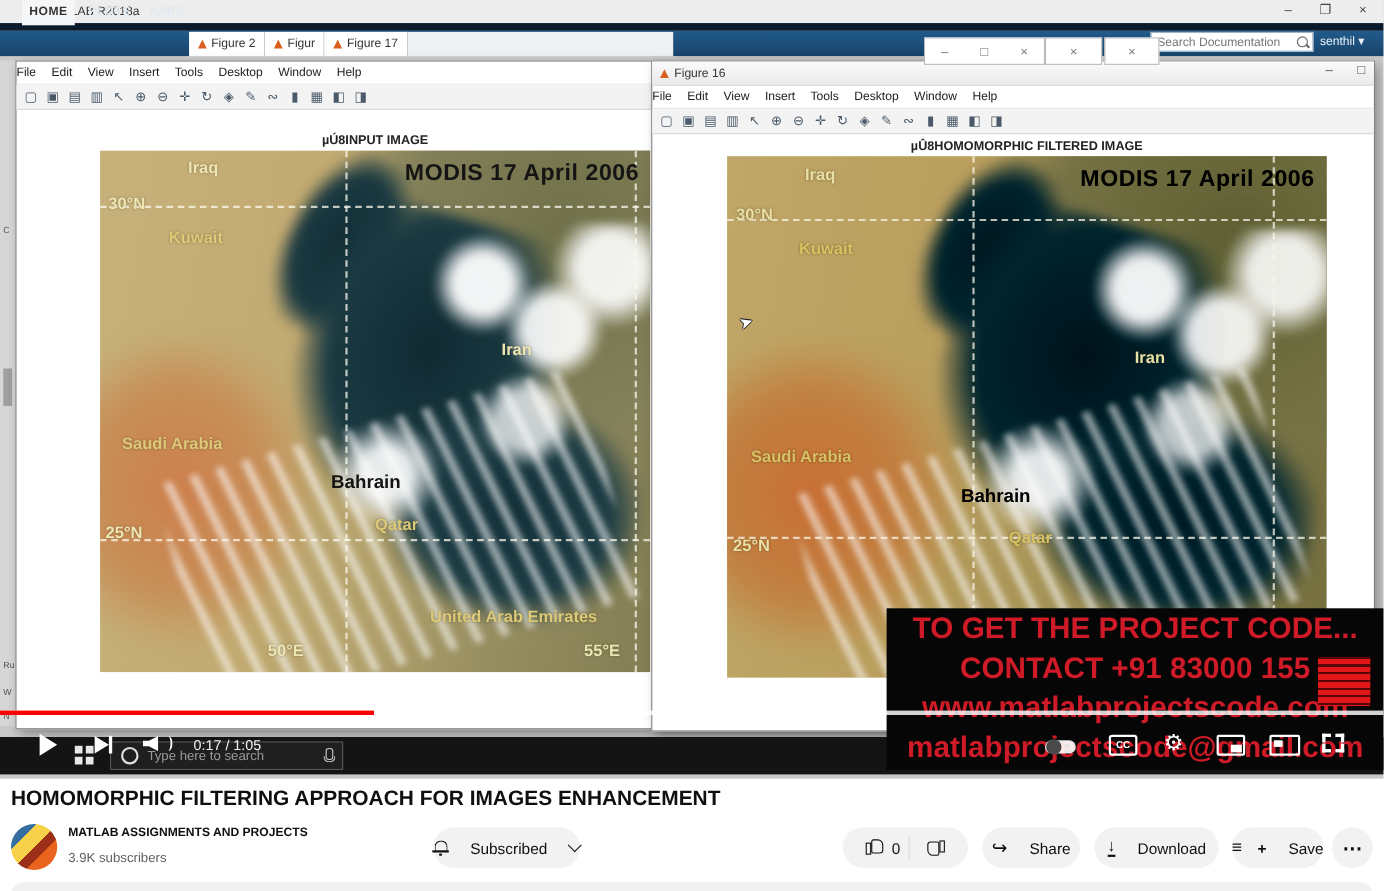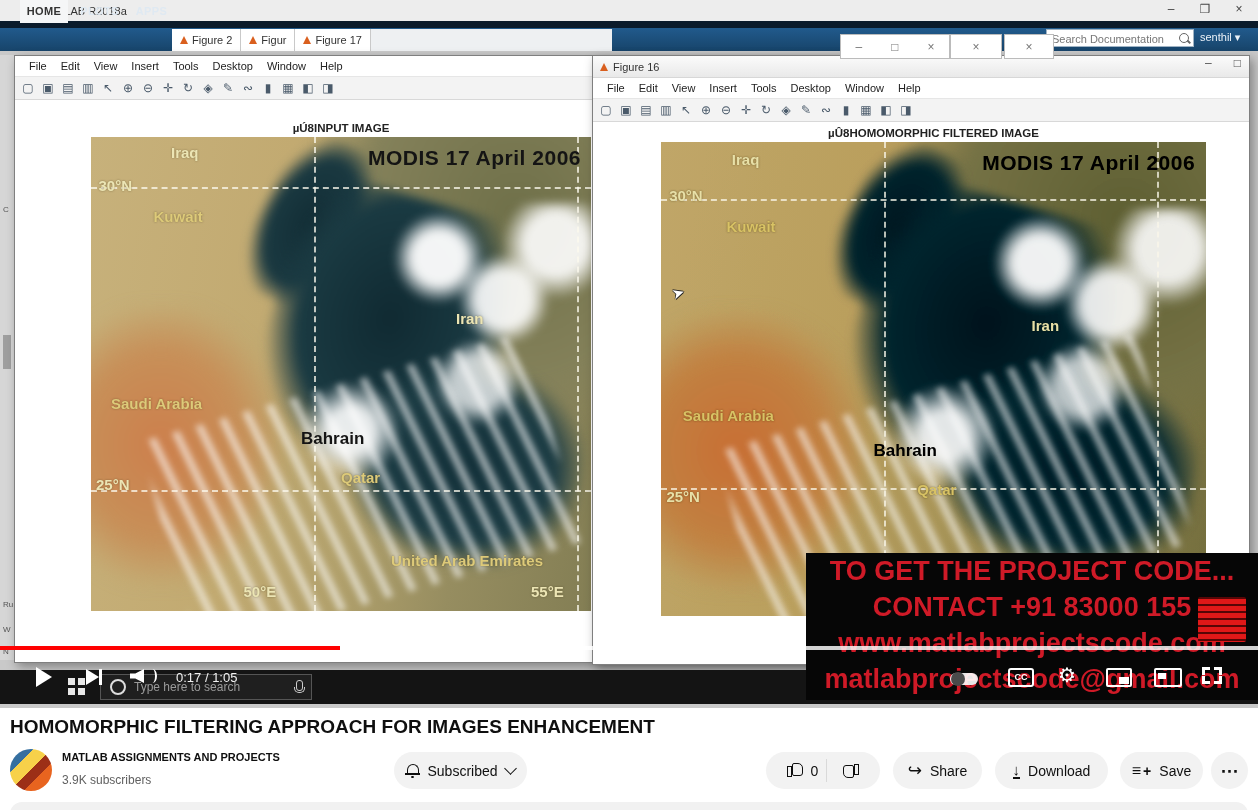--- a/index.html
+++ b/index.html
@@ -35,7 +35,7 @@
   .fig16{left:592px;top:55px;width:656px;height:608px;z-index:2;}
   .fig-titlebar{height:21px;background:linear-gradient(#fbfbfb,#e9e9e9);display:flex;align-items:center;gap:5px;font-size:11px;color:#333;padding-left:7px;border-bottom:1px solid #d7d7d7;position:relative;}
   .fig-titlebar .ctls{position:absolute;right:8px;top:0;display:flex;gap:22px;color:#555;font-size:12px;}
-  .fig-menubar{height:20px;display:flex;align-items:center;gap:14px;padding-left:14px;font-size:11px;color:#222;border-bottom:1px solid #e6e6e6;text-align:right;}
+  .fig-menubar{height:20px;display:flex;align-items:center;gap:14px;font-size:11px;color:#222;border-bottom:1px solid #e6e6e6;text-align:right;}
   .fig-toolbar{height:22px;display:flex;align-items:center;gap:4px;padding-left:5px;background:#f3f3f3;border-bottom:1px solid #d8d8d8;}
   .ti{width:16px;height:16px;font-size:12px;line-height:16px;text-align:center;color:#4a5a6a;}
   .plot-title{position:absolute;text-align:center;font-size:11.5px;font-weight:700;color:#222;}

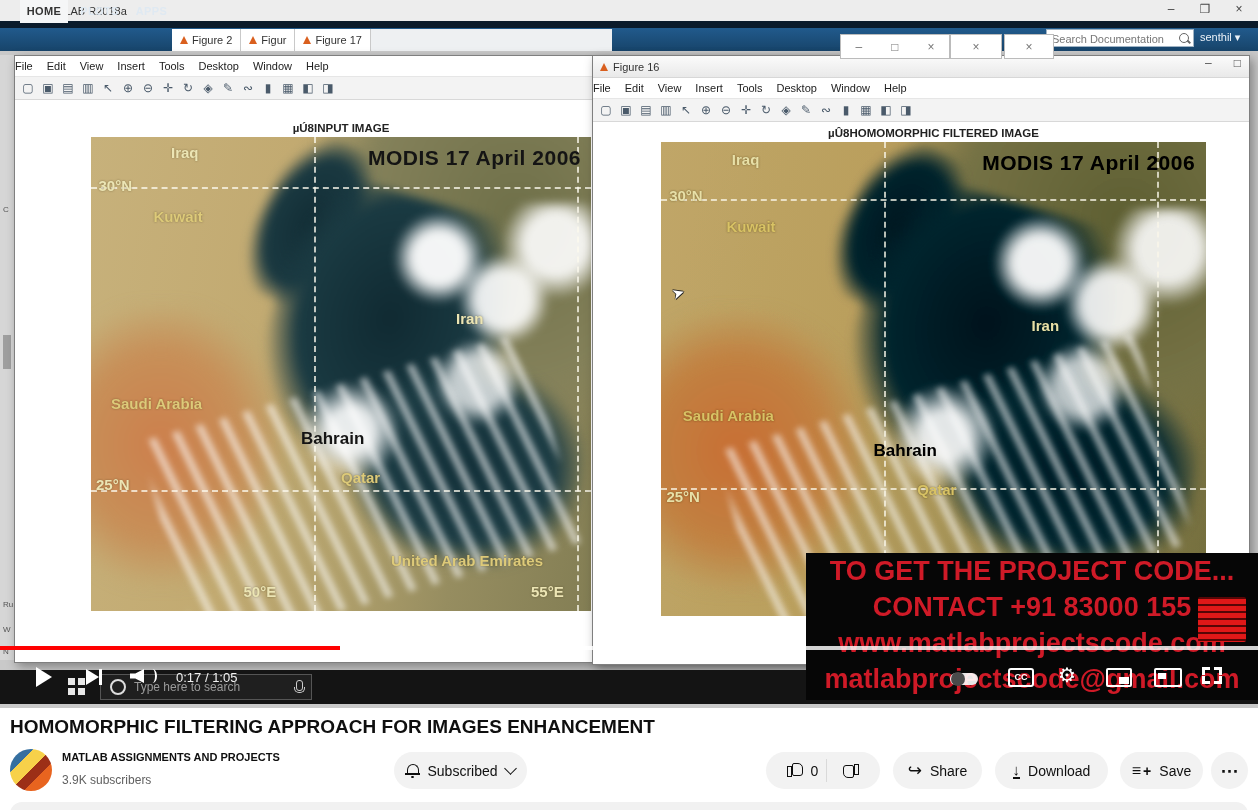--- a/index.html
+++ b/index.html
@@ -130,7 +130,7 @@
     linear-gradient(135deg,#356fa0 0 28%,#f7d14a 28% 50%,#9c2f17 50% 66%,#e8641f 66% 100%);}
   .chname{position:absolute;left:62px;top:43px;font-size:11px;font-weight:700;color:#0f0f0f;}
   .chsubs{position:absolute;left:62px;top:65px;font-size:12px;color:#606060;}
-  .pill{position:absolute;top:44px;height:37px;border-radius:19px;background:#f2f2f2;display:flex;align-items:center;justify-content:center;gap:8px;font-size:14px;font-weight:500;color:#0f0f0f;box-sizing:border-box;}
+  .pill{position:absolute;top:44px;height:37px;border-radius:19px;background:#f2f2f2;display:flex;align-items:center;justify-content:center;gap:20px;font-size:14px;font-weight:500;color:#0f0f0f;box-sizing:border-box;}
   .sub-pill{left:394px;width:133px;}
   .bell{position:relative;width:13px;height:13px;}
   .bell::before{content:"";position:absolute;left:1px;top:0;width:10px;height:9px;border:1.6px solid #0f0f0f;border-bottom:none;border-radius:6px 6px 0 0;}

